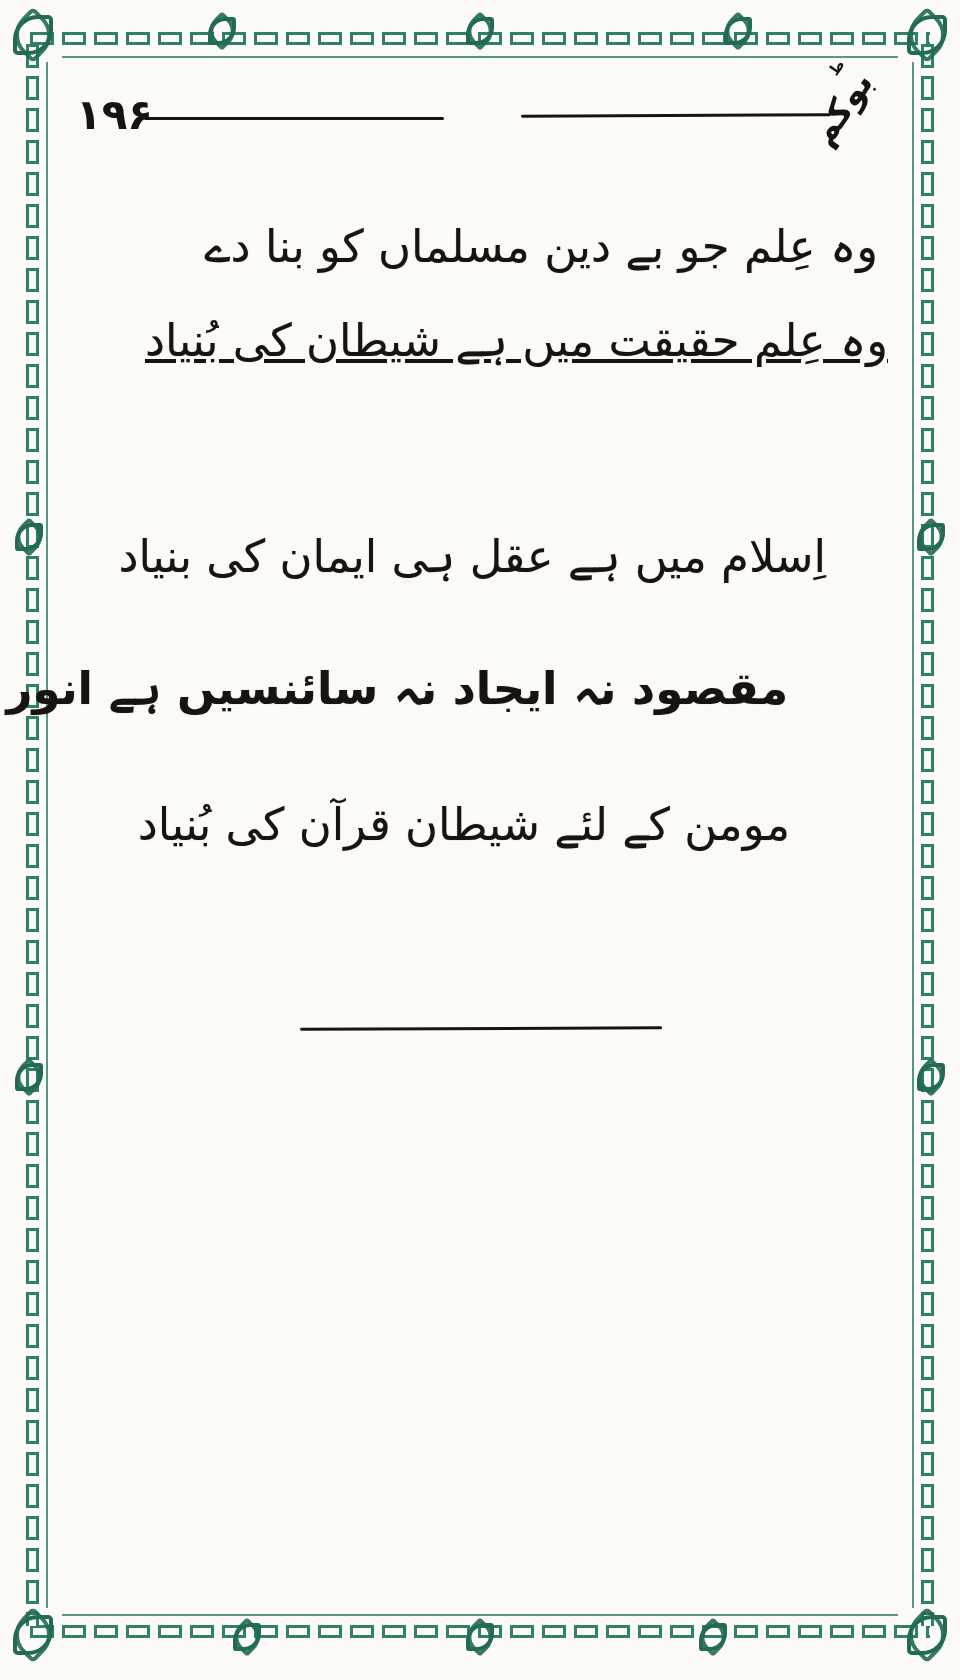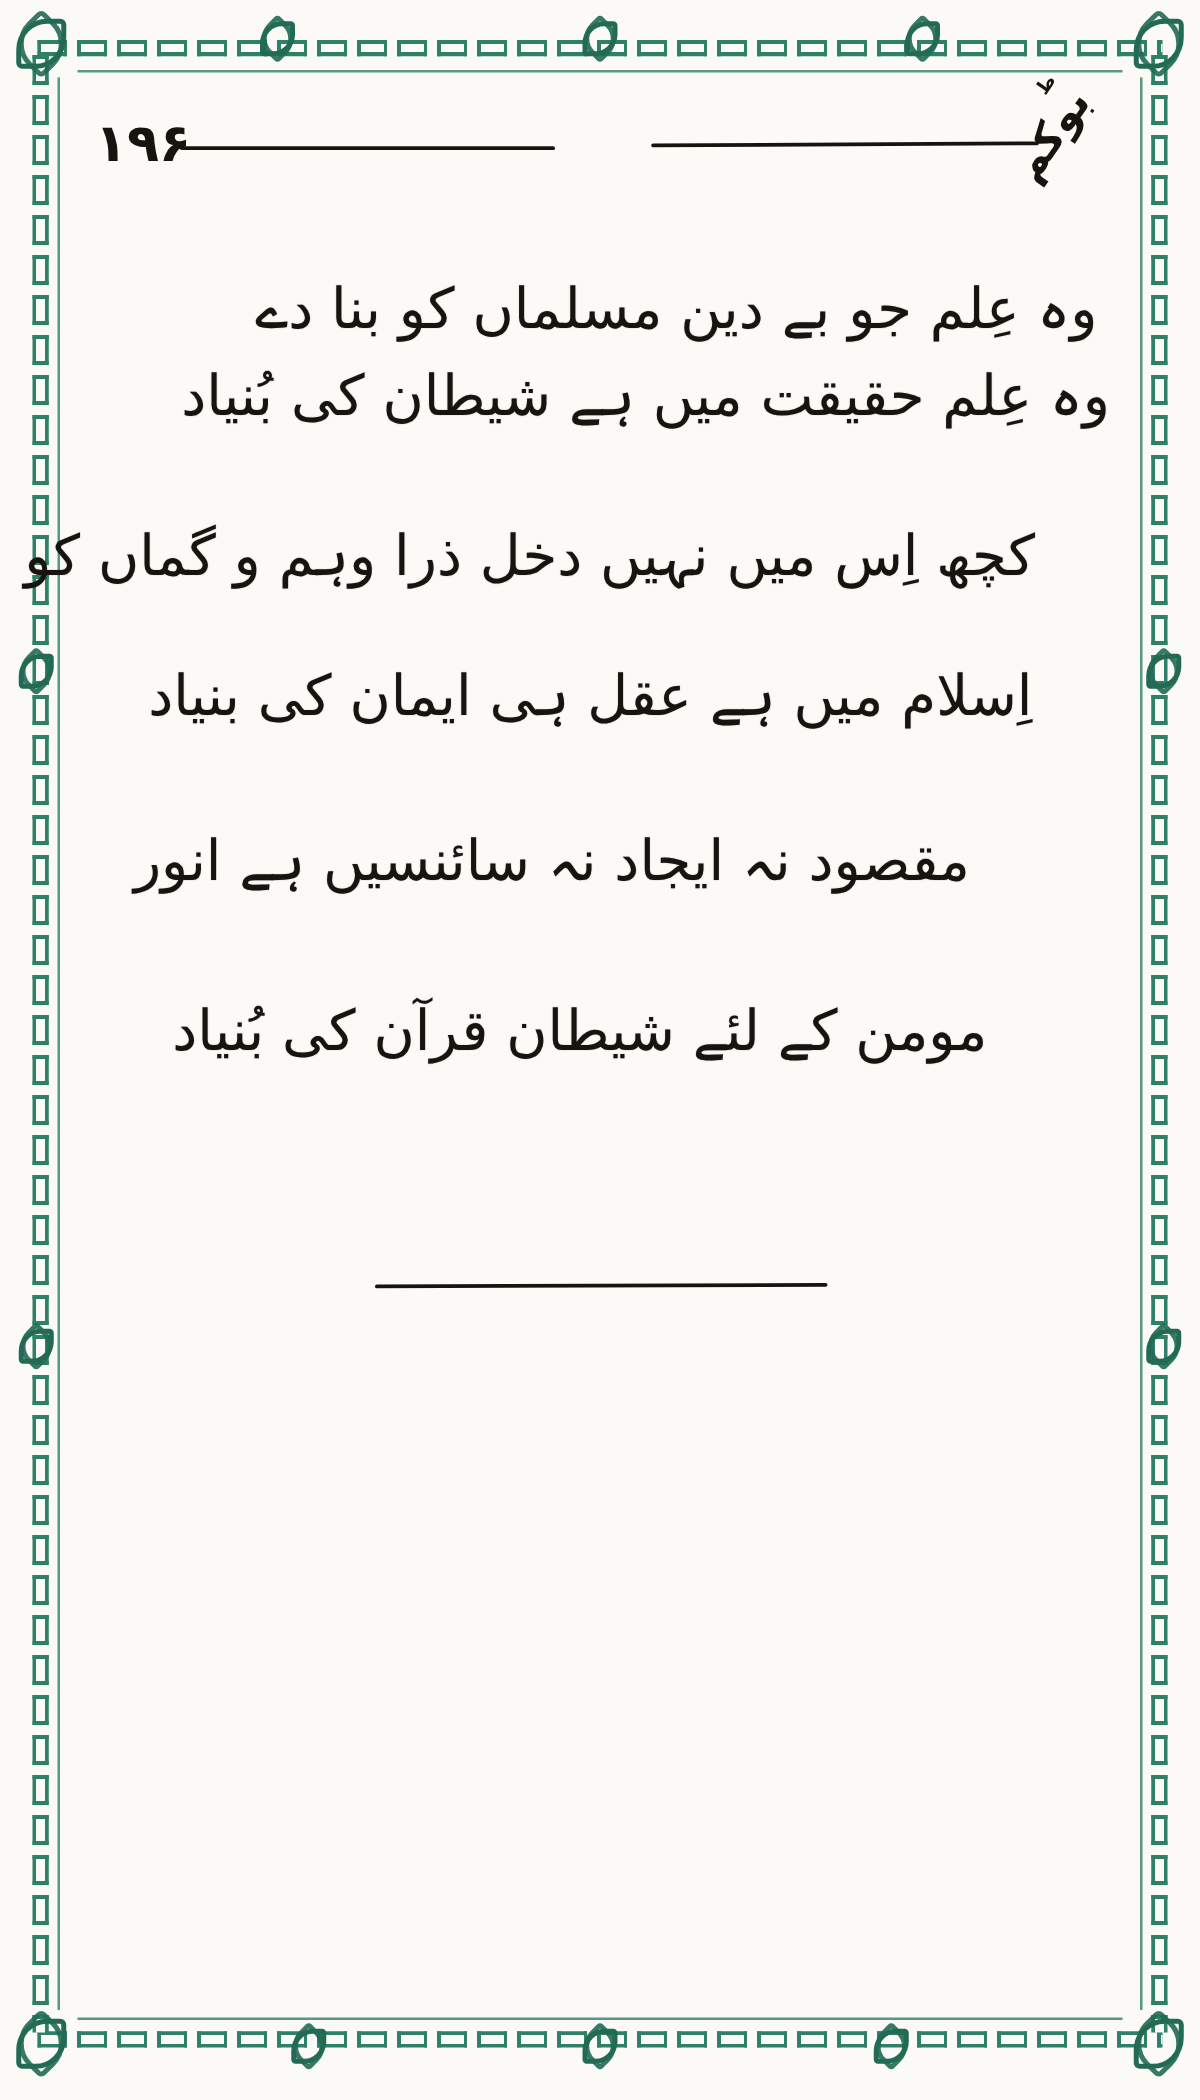--- a/index.html
+++ b/index.html
@@ -103,7 +103,7 @@
     text-shadow:0 0 1px rgba(0,0,0,.35);
   }
   .v1{top:22px;right:30px;margin-top:48px;}
-  .v2{top:140px;right:20px;}
+  .v2{top:164px;right:20px;text-decoration:underline;}
   .v3{top:268px;right:80px;}
   .v4{top:380px;right:82px;}
   .v5{top:512px;right:132px;}

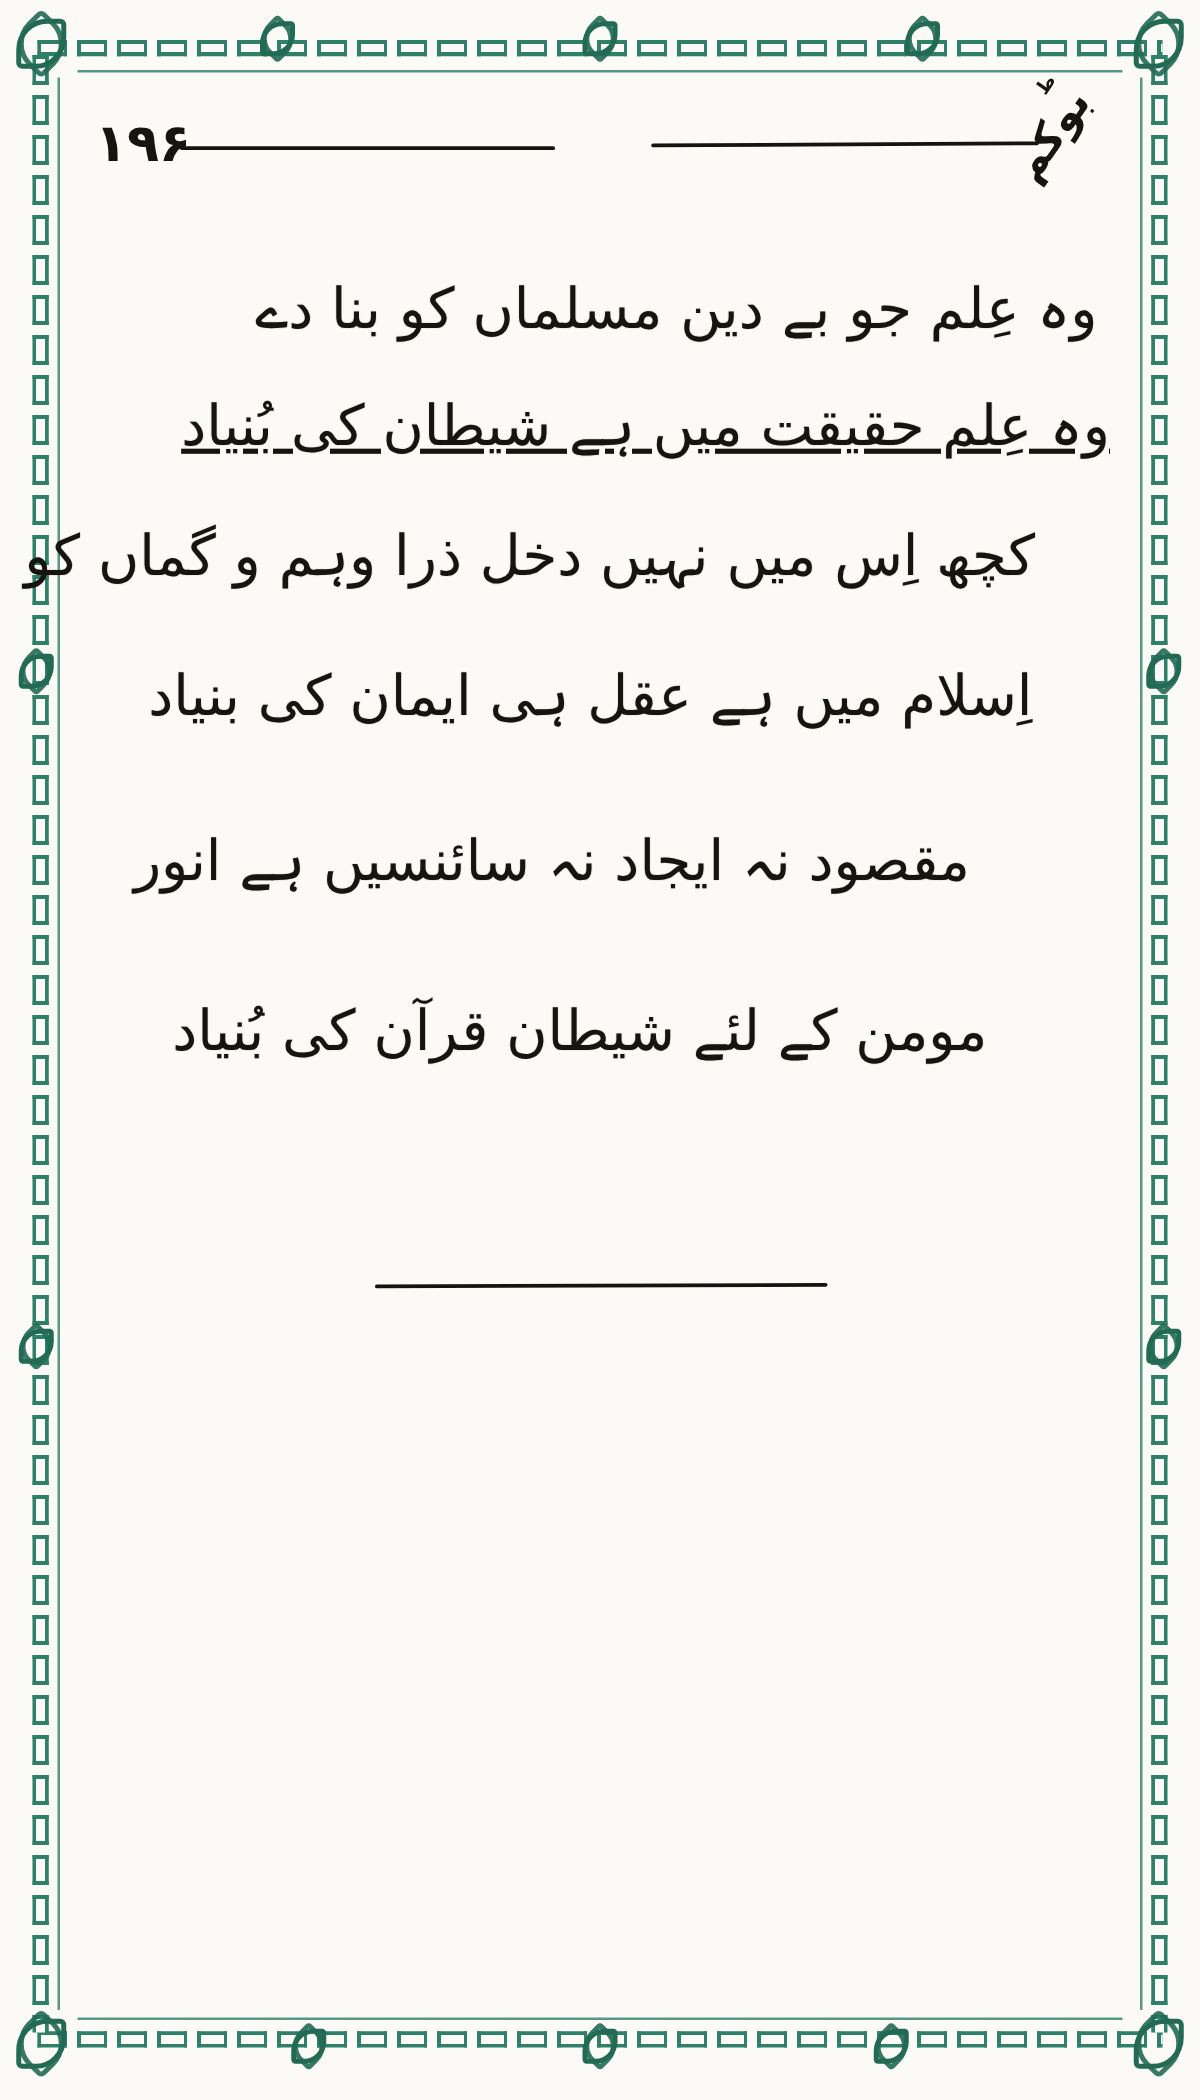--- a/index.html
+++ b/index.html
@@ -157,7 +157,6 @@
   <div class="poem">
     <div class="verse v1">وہ عِلم جو بے دین مسلماں کو بنا دے</div>
     <div class="verse v2">وہ عِلم حقیقت میں ہے شیطان کی بُنیاد</div>
-    <div class="verse v3">کچھ اِس میں نہیں دخل ذرا وہم و گماں کو</div>
     <div class="verse v4">اِسلام میں ہے عقل ہی ایمان کی بنیاد</div>
     <div class="verse v5">مقصود نہ ایجاد نہ سائنسیں ہے انور</div>
     <div class="verse v6">مومن کے لئے شیطان قرآن کی بُنیاد</div>

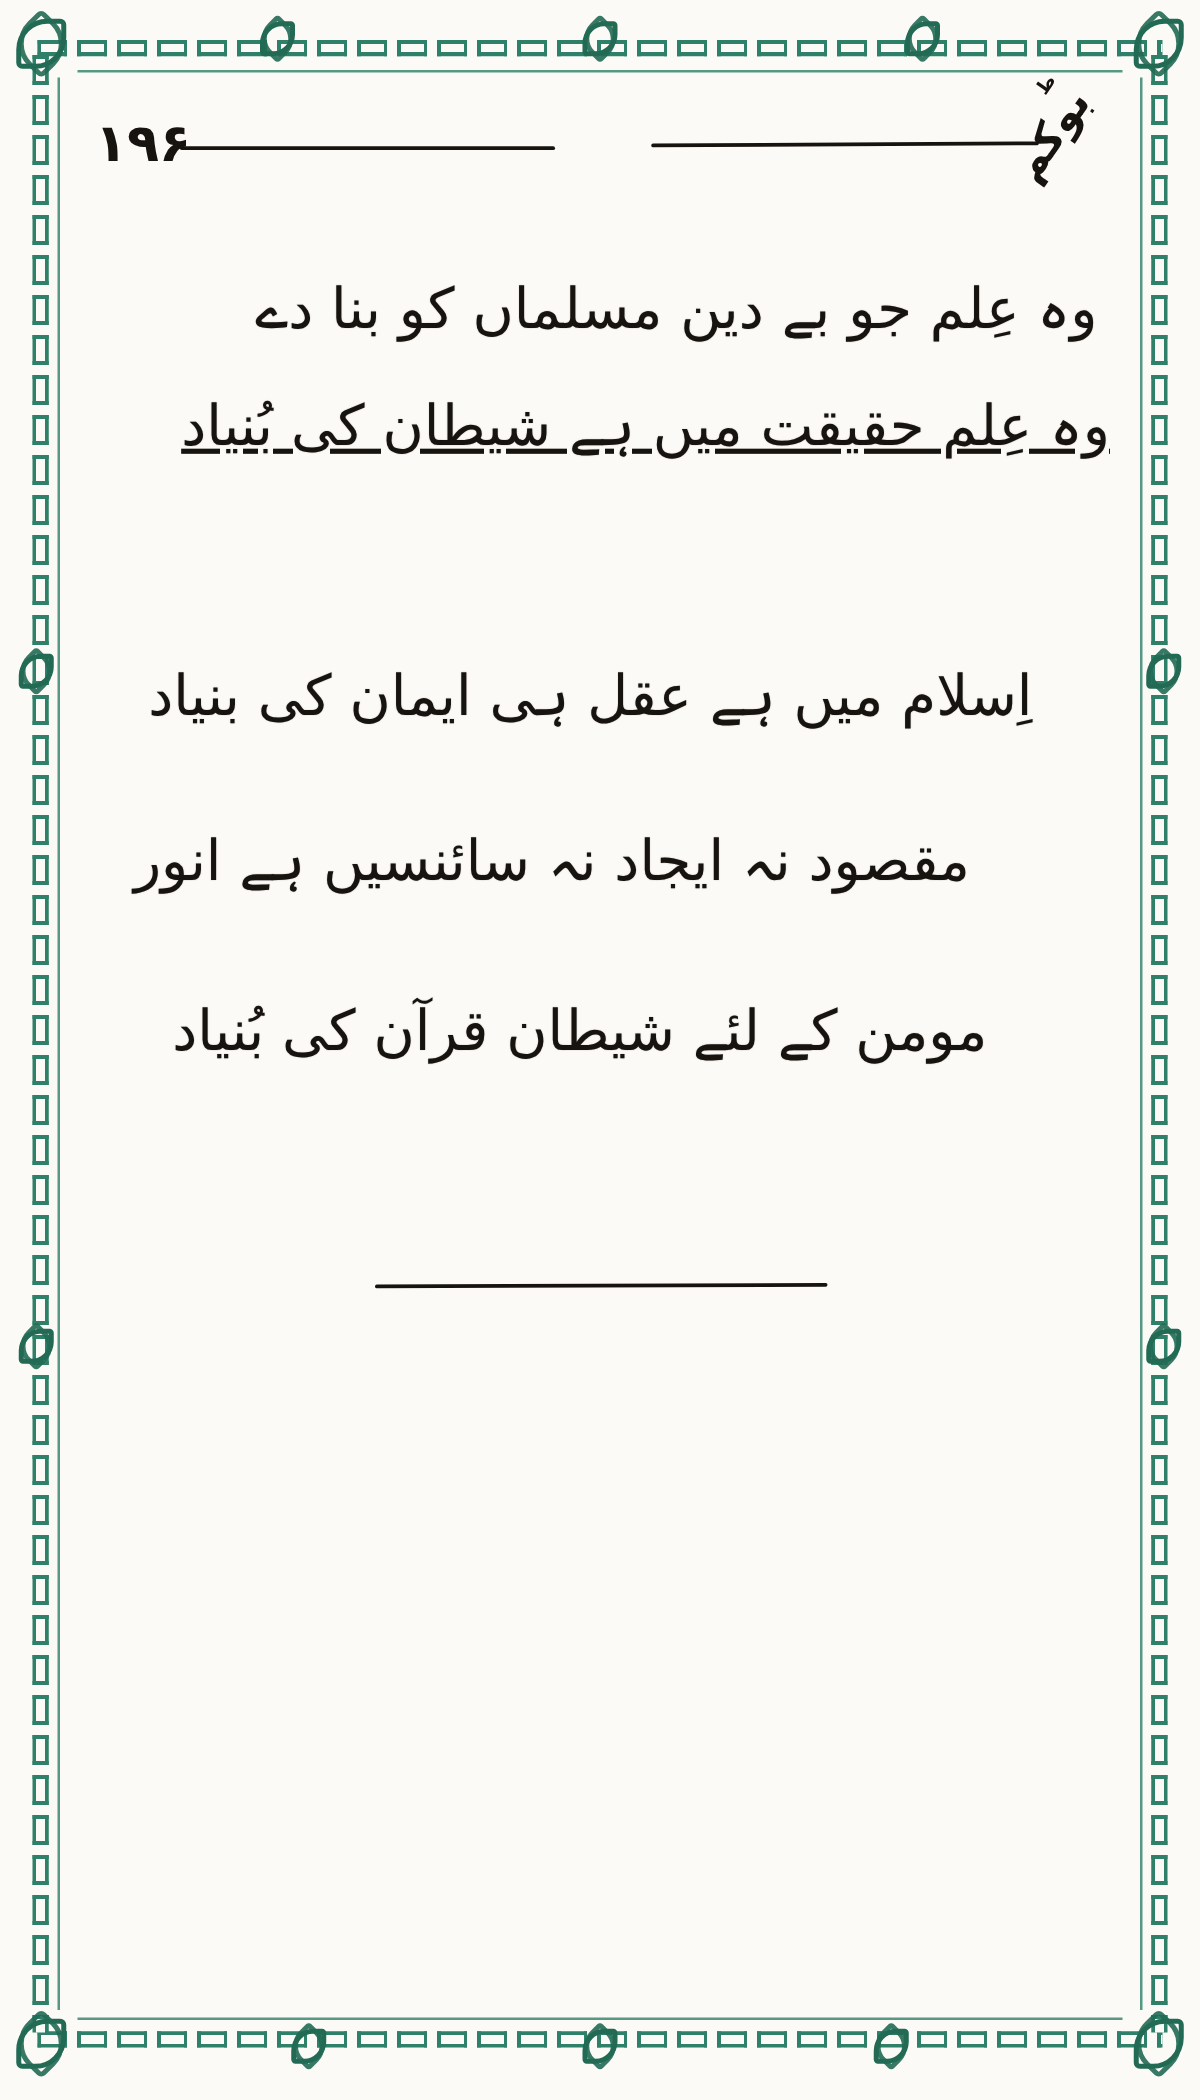--- a/index.html
+++ b/index.html
@@ -106,7 +106,7 @@
   .v2{top:164px;right:20px;text-decoration:underline;}
   .v3{top:268px;right:80px;}
   .v4{top:380px;right:82px;}
-  .v5{top:512px;right:132px;}
+  .v5{top:512px;right:120px;font-weight:bold;}
   .v6{top:648px;right:118px;}
 
   .end-rule{

